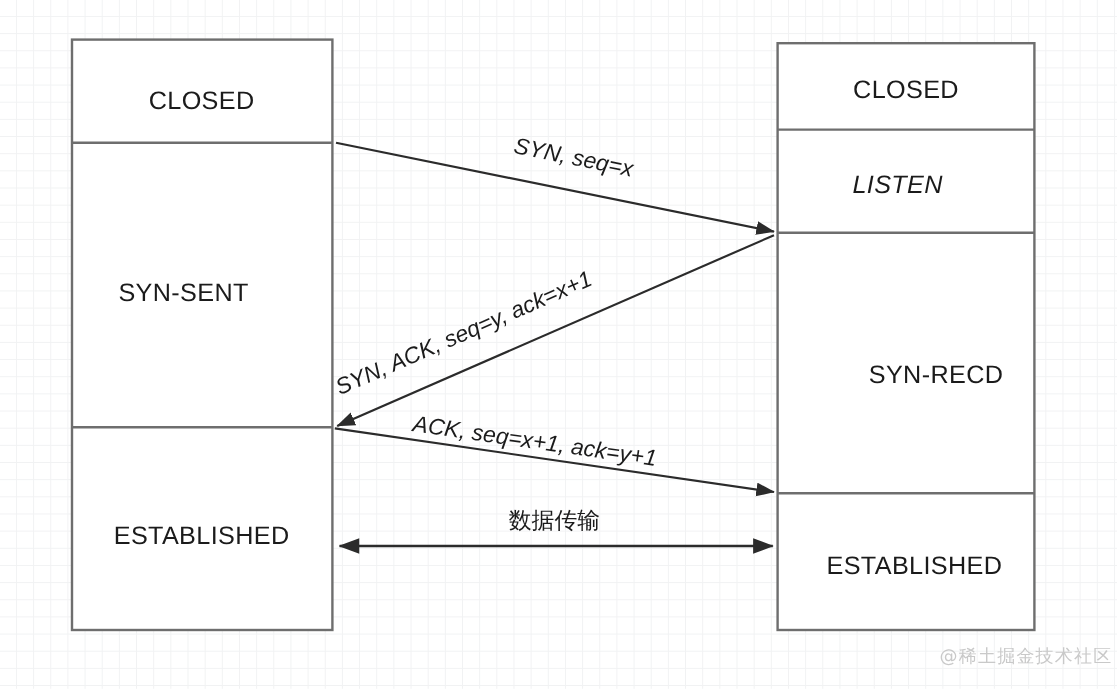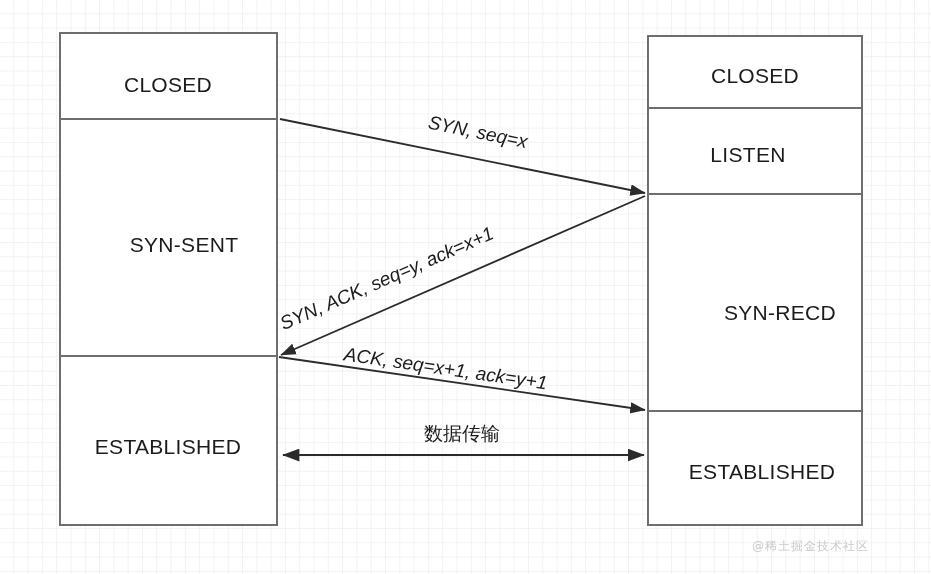--- a/index.html
+++ b/index.html
@@ -111,7 +111,7 @@
   <div class="state-label" style="left:168px; top:447px;">ESTABLISHED</div>
 
   <div class="state-label" style="left:755px; top:76px;">CLOSED</div>
-  <div class="state-label" style="left:748px; top:155px;">LISTEN</div>
+  <div class="state-label" style="left:748px; top:155px;font-style:italic;">LISTEN</div>
   <div class="state-label" style="left:780px; top:313px;">SYN-RECD</div>
   <div class="state-label" style="left:762px; top:472px;">ESTABLISHED</div>
 

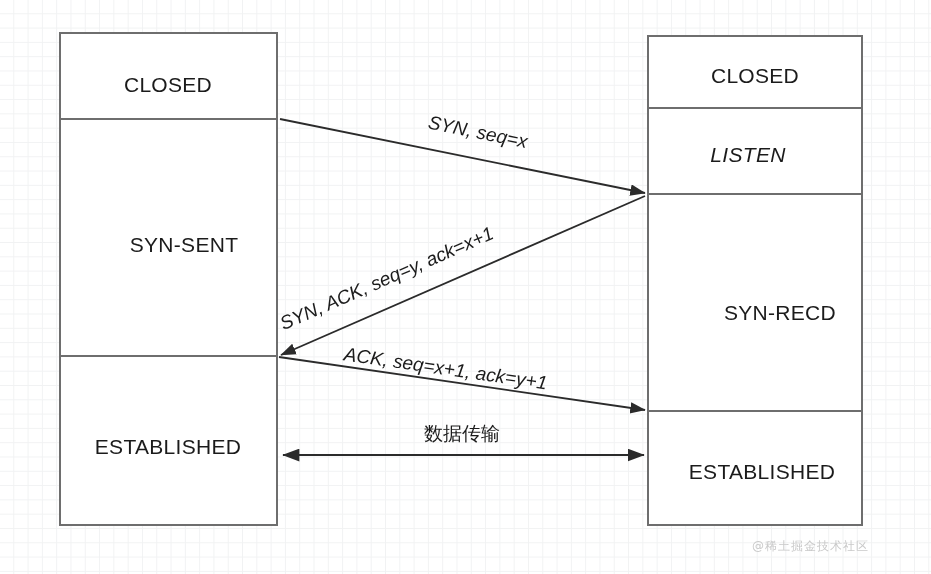--- a/index.html
+++ b/index.html
@@ -107,7 +107,7 @@
   </svg>
 
   <div class="state-label" style="left:168px; top:85px;">CLOSED</div>
-  <div class="state-label" style="left:184px; top:245px;">SYN-SENT</div>
+  <div class="state-label" style="left:153px; top:245px;">SYN-SENT</div>
   <div class="state-label" style="left:168px; top:447px;">ESTABLISHED</div>
 
   <div class="state-label" style="left:755px; top:76px;">CLOSED</div>

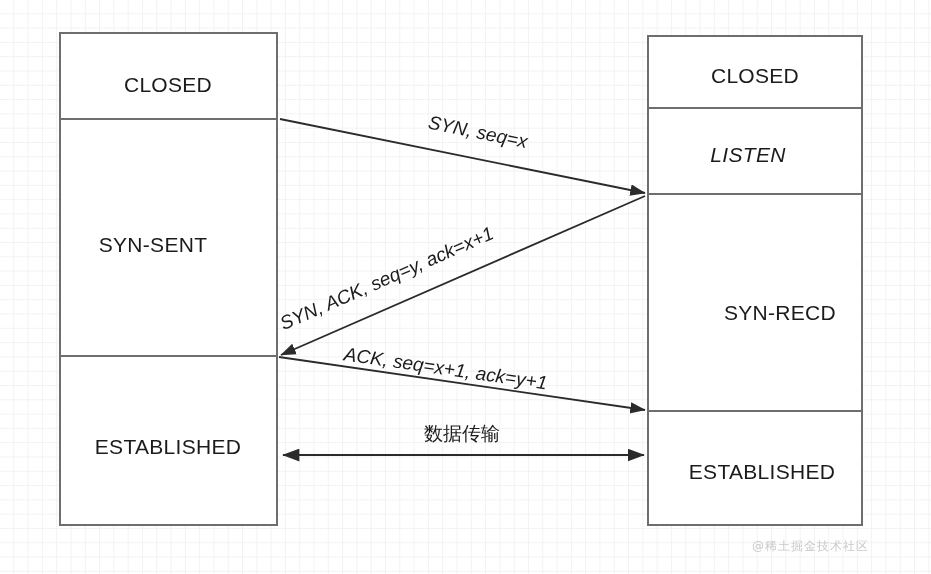--- a/index.html
+++ b/index.html
@@ -63,10 +63,11 @@
   .watermark {
     position: absolute;
     font-family: "DejaVu Sans", "Liberation Sans", sans-serif;
-    font-size: 12px;
+    font-size: 15px;
     color: #c9c9c9;
     white-space: nowrap;
     letter-spacing: 1px;
+    margin-left: 31px;
   }
 </style>
 </head>

